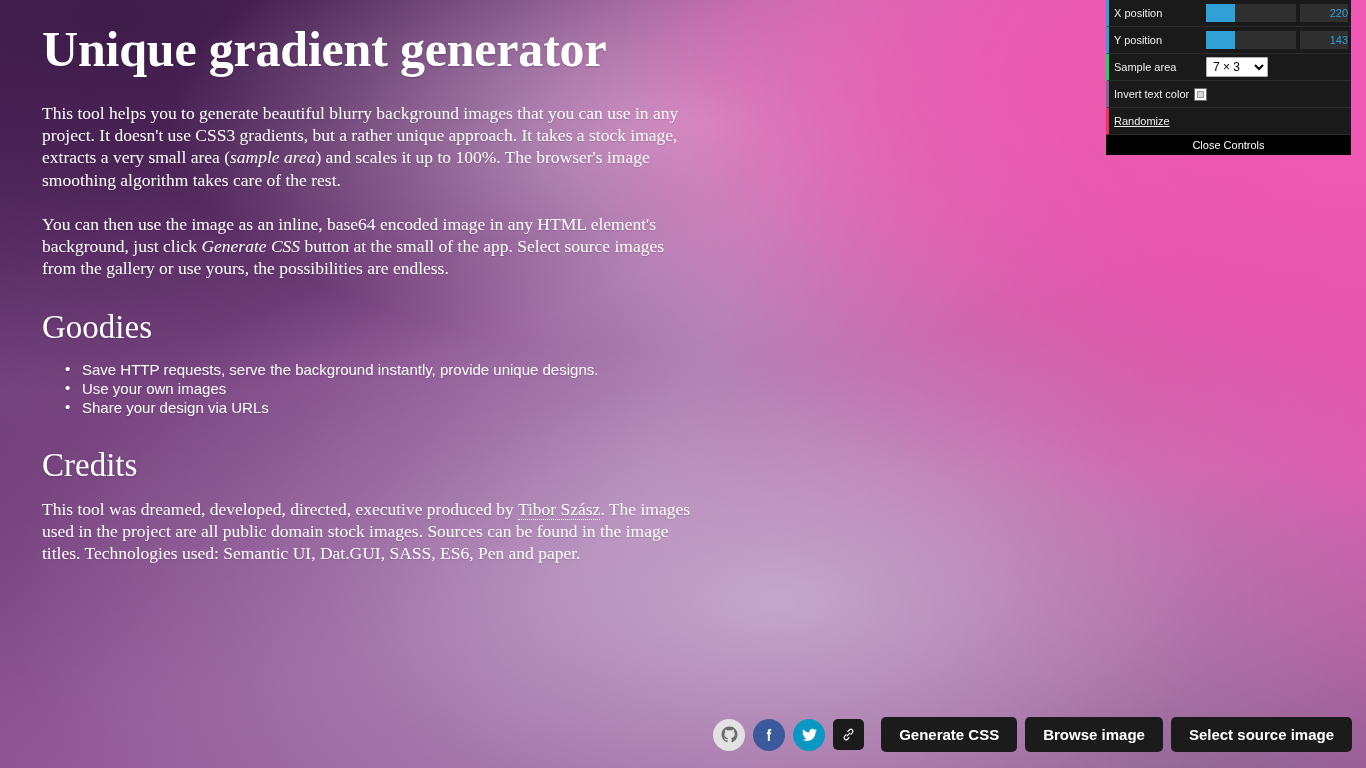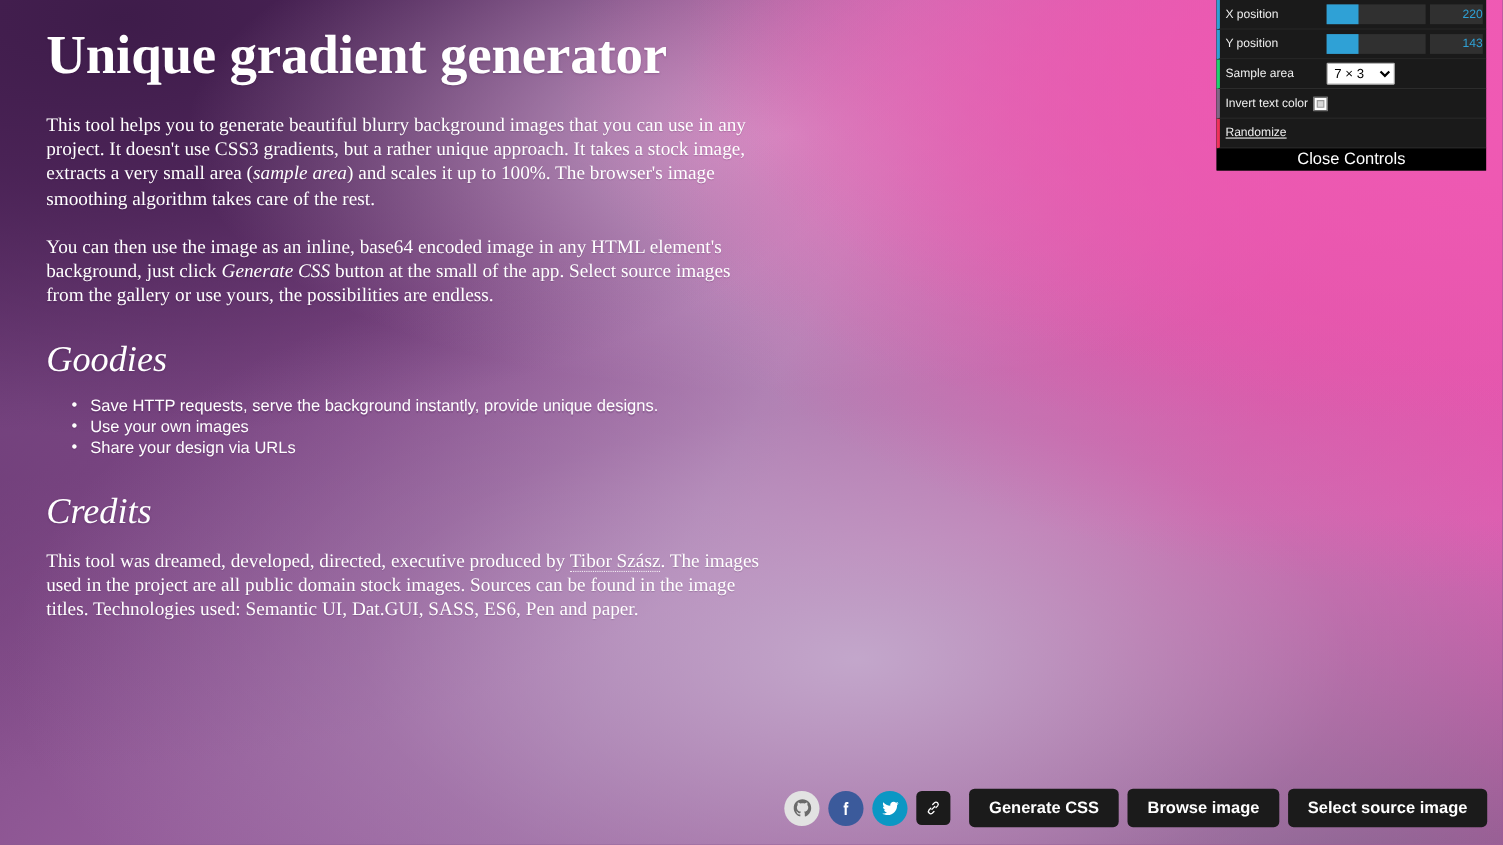--- a/index.html
+++ b/index.html
@@ -212,7 +212,7 @@
     background: #000000;
     color: #ffffff;
     text-align: center;
-    font-size: 15px;
+    font-size: 11px;
     font-family: "Liberation Sans", sans-serif;
     cursor: pointer;
   }

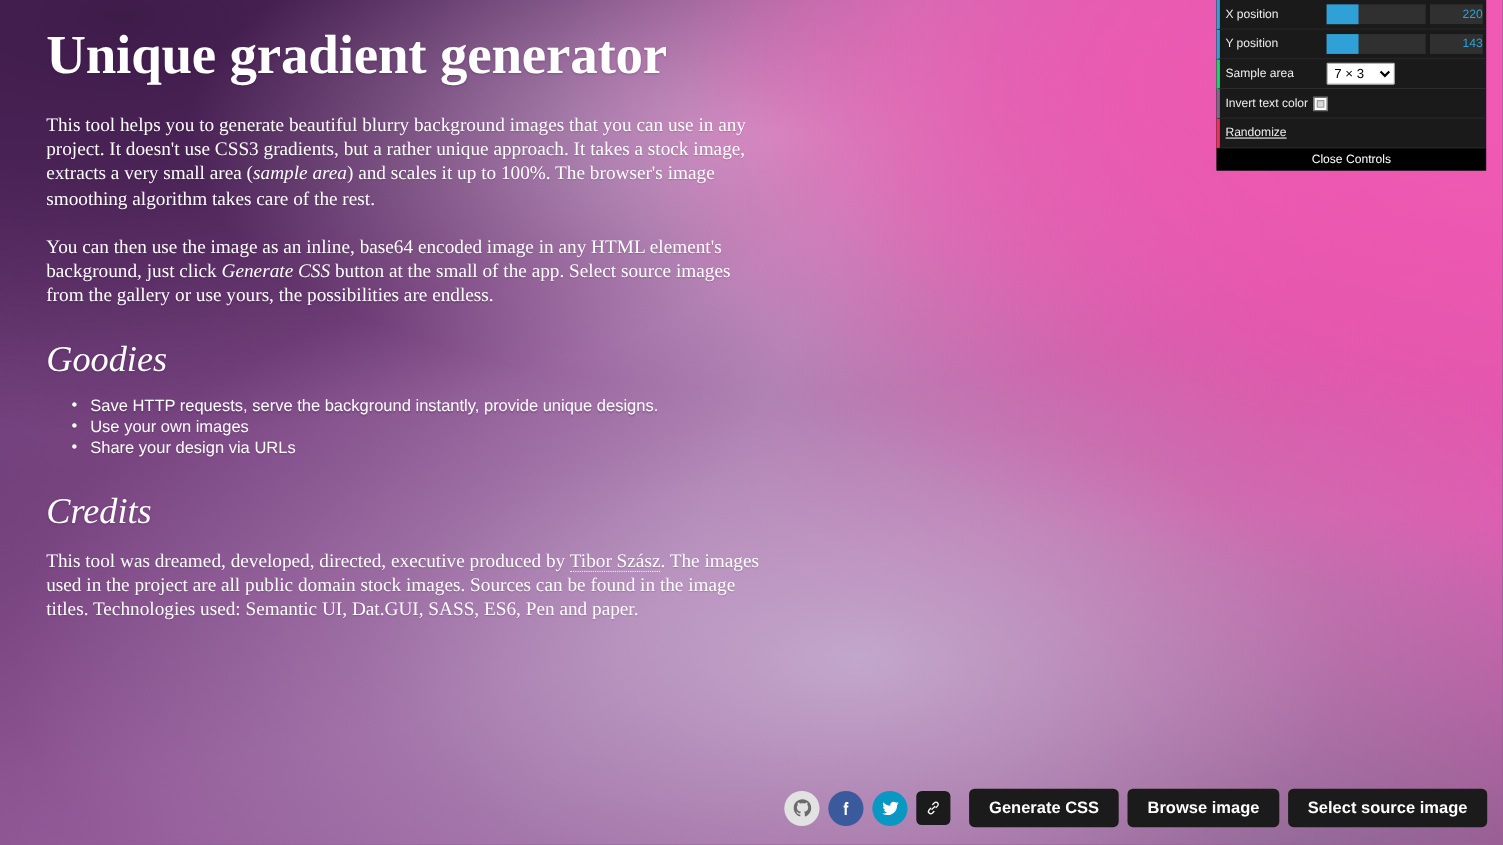--- a/index.html
+++ b/index.html
@@ -77,7 +77,6 @@
     line-height: 1.1;
     margin: 30px 0 14px 0;
     text-shadow: 0 1px 2px rgba(60,20,70,0.25);
-    font-style: italic;
   }
 
   #goodies-list {

